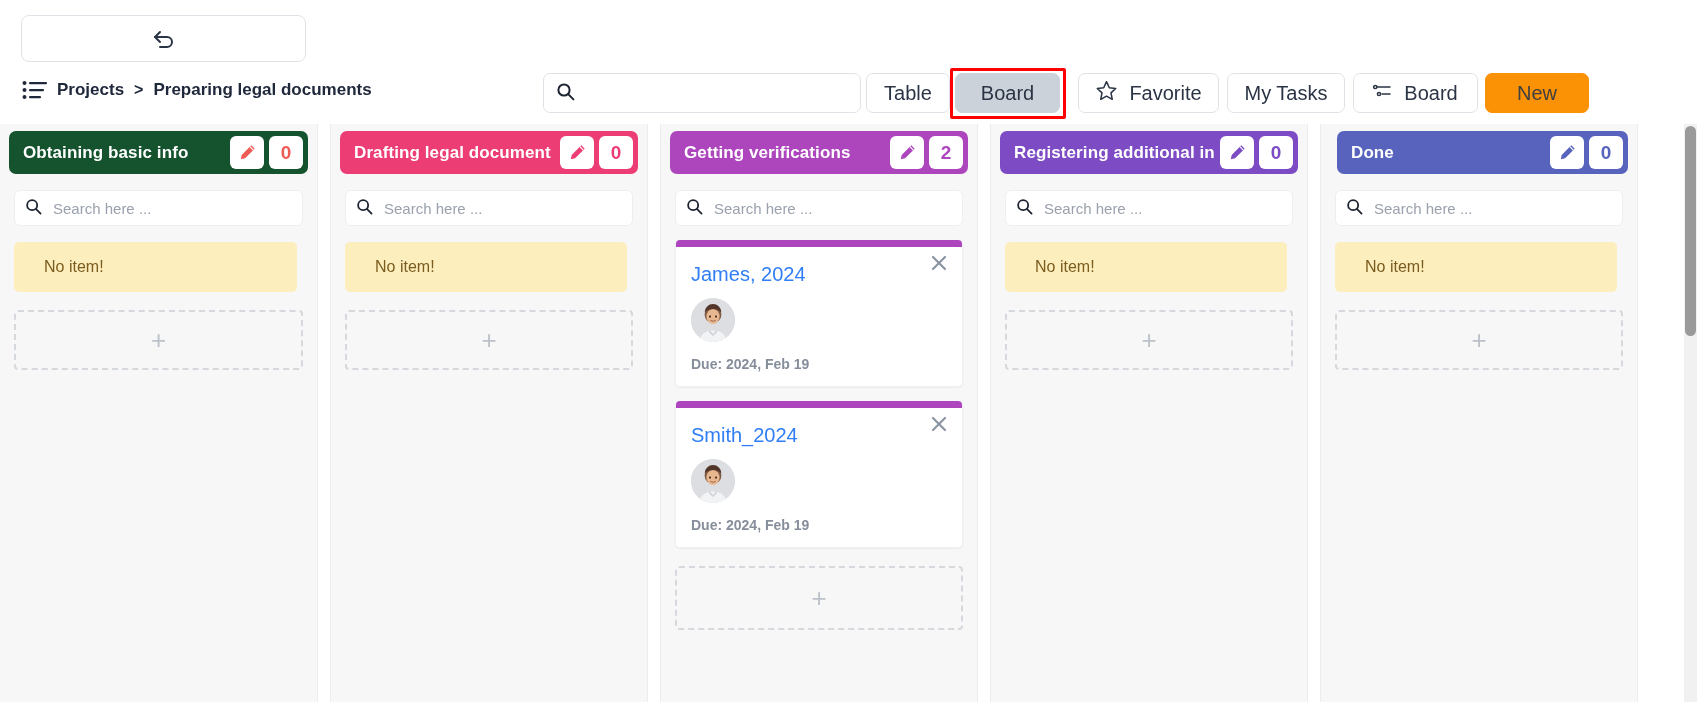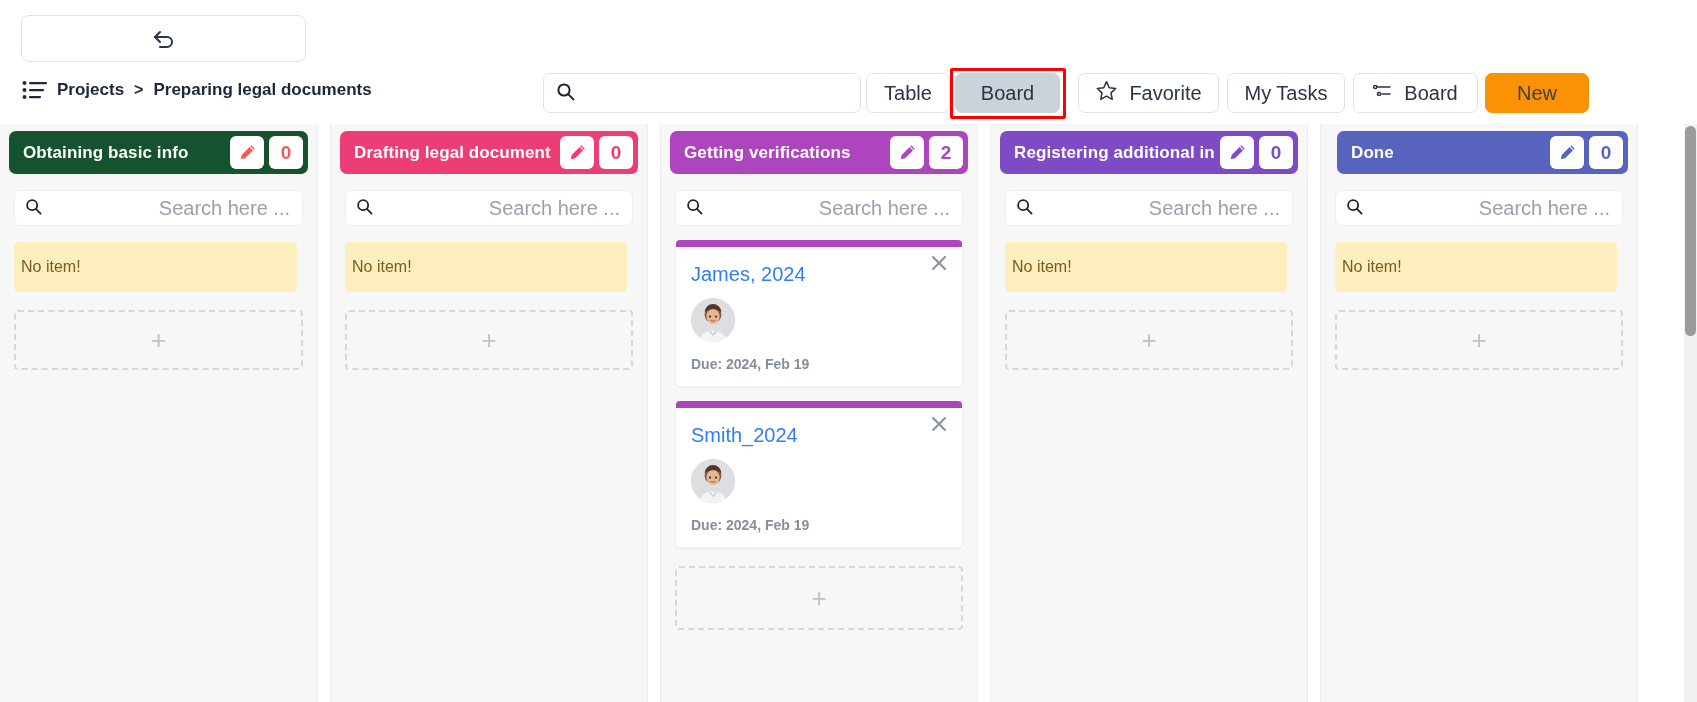--- a/index.html
+++ b/index.html
@@ -124,7 +124,7 @@
   }
   .col-search input {
     border: none; outline: none; background: transparent;
-    font-family: inherit; font-size: 20px; color: #737373; width: 100%; text-align: right;
+    font-family: inherit; font-size: 15px; color: #737373; width: 100%;
   }
   .col-search input::placeholder { color: #9aa1ad; }
 

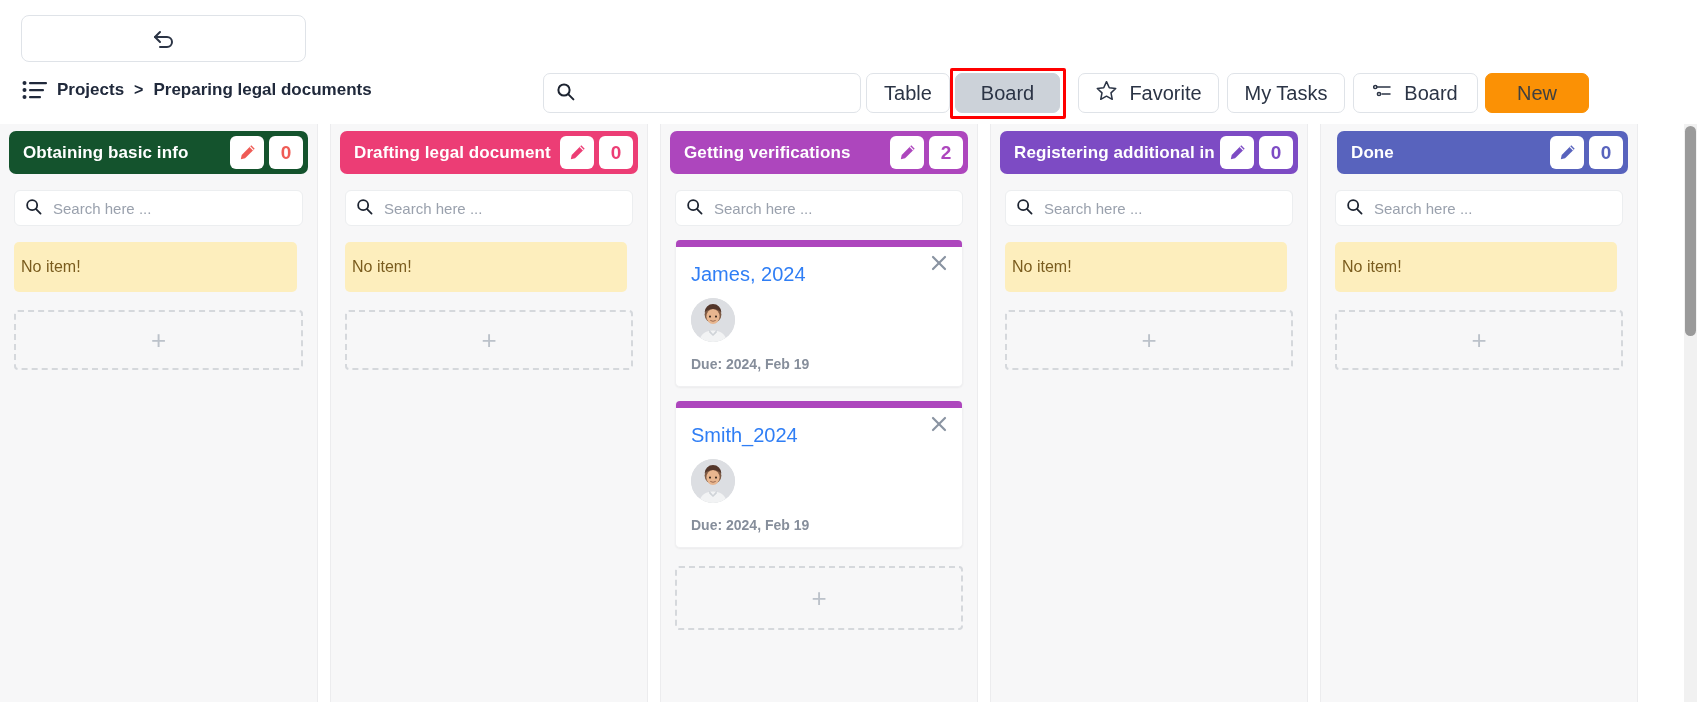--- a/index.html
+++ b/index.html
@@ -131,7 +131,7 @@
   .no-item {
     margin: 16px 20px 0 14px;
     background: #fdeebd; border-radius: 5px;
-    padding: 16px 7px;
+    padding: 16px 30px;
     font-size: 16px; color: #7a5c1e;
   }
 

